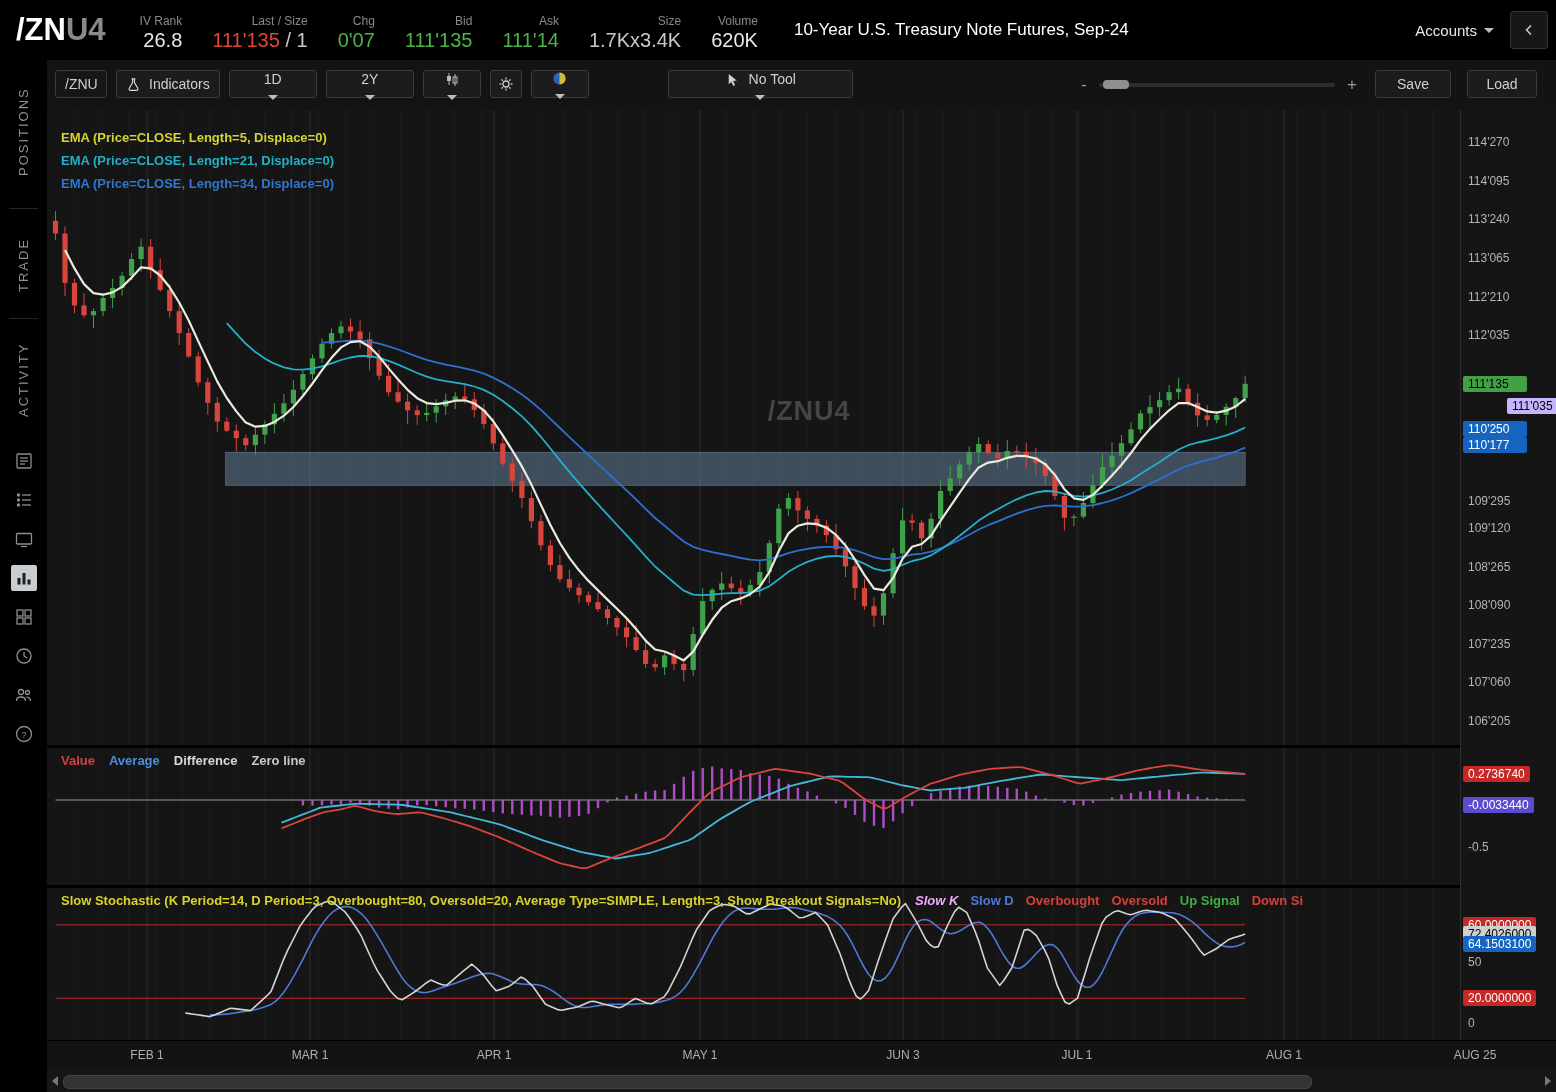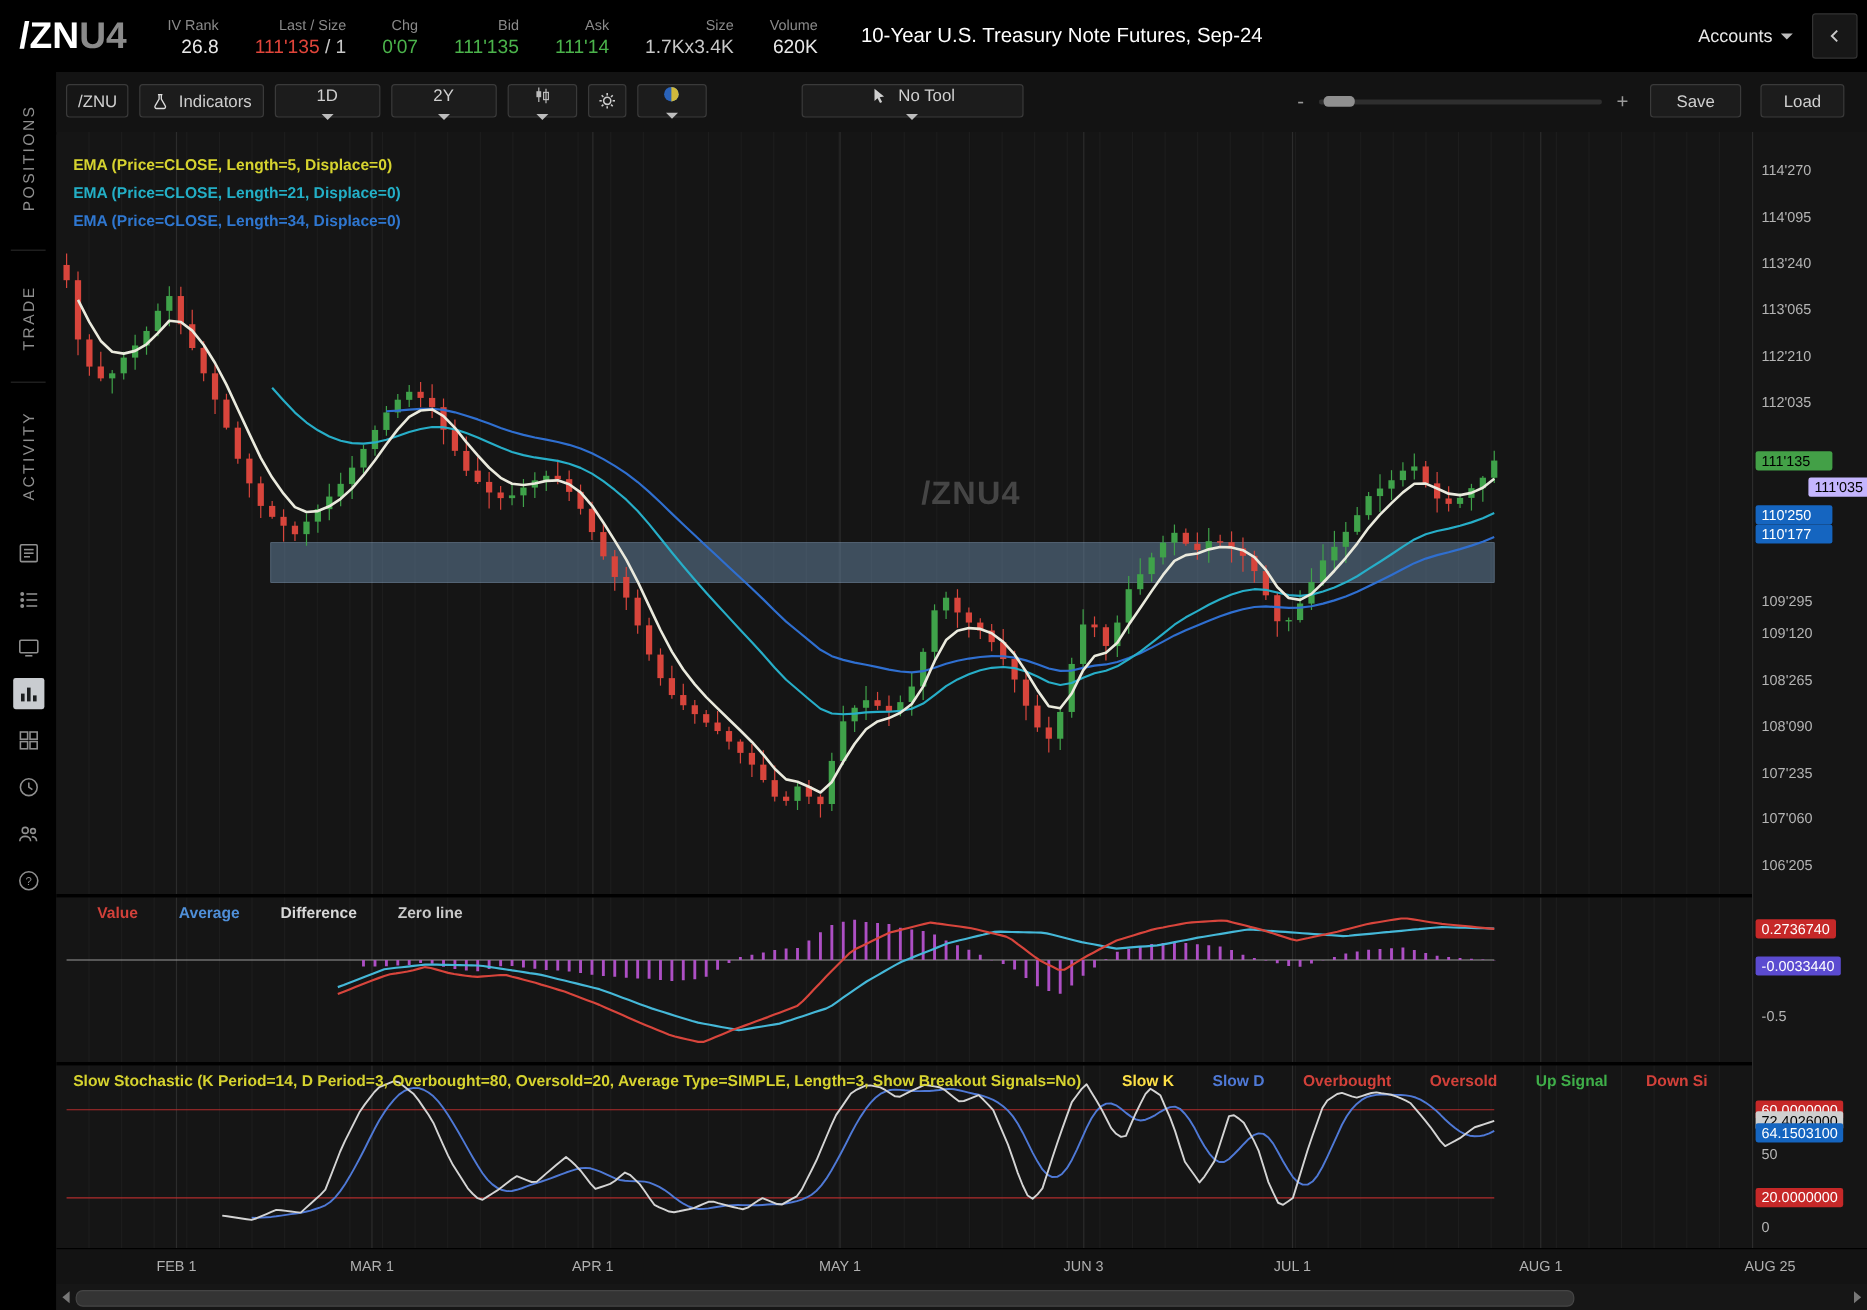--- a/index.html
+++ b/index.html
@@ -14,7 +14,7 @@
   .fields{display:flex;margin-left:34px;gap:30px;align-items:flex-start;padding-top:4px;}
   .field{display:flex;flex-direction:column;align-items:flex-end;}
   .field .flabel{font-size:12px;color:#8a8a8a;line-height:16px;}
-  .field .fvalue{font-size:16px;line-height:22px;white-space:nowrap;}
+  .field .fvalue{font-size:20px;line-height:22px;white-space:nowrap;}
   .hd-title{font-size:17px;color:#fff;margin-left:36px;white-space:nowrap;}
   .hd-right{margin-left:auto;display:flex;align-items:center;gap:16px;margin-right:8px;}
   .accounts{display:flex;align-items:center;gap:7px;font-size:15px;color:#e8e8e8;cursor:pointer;}

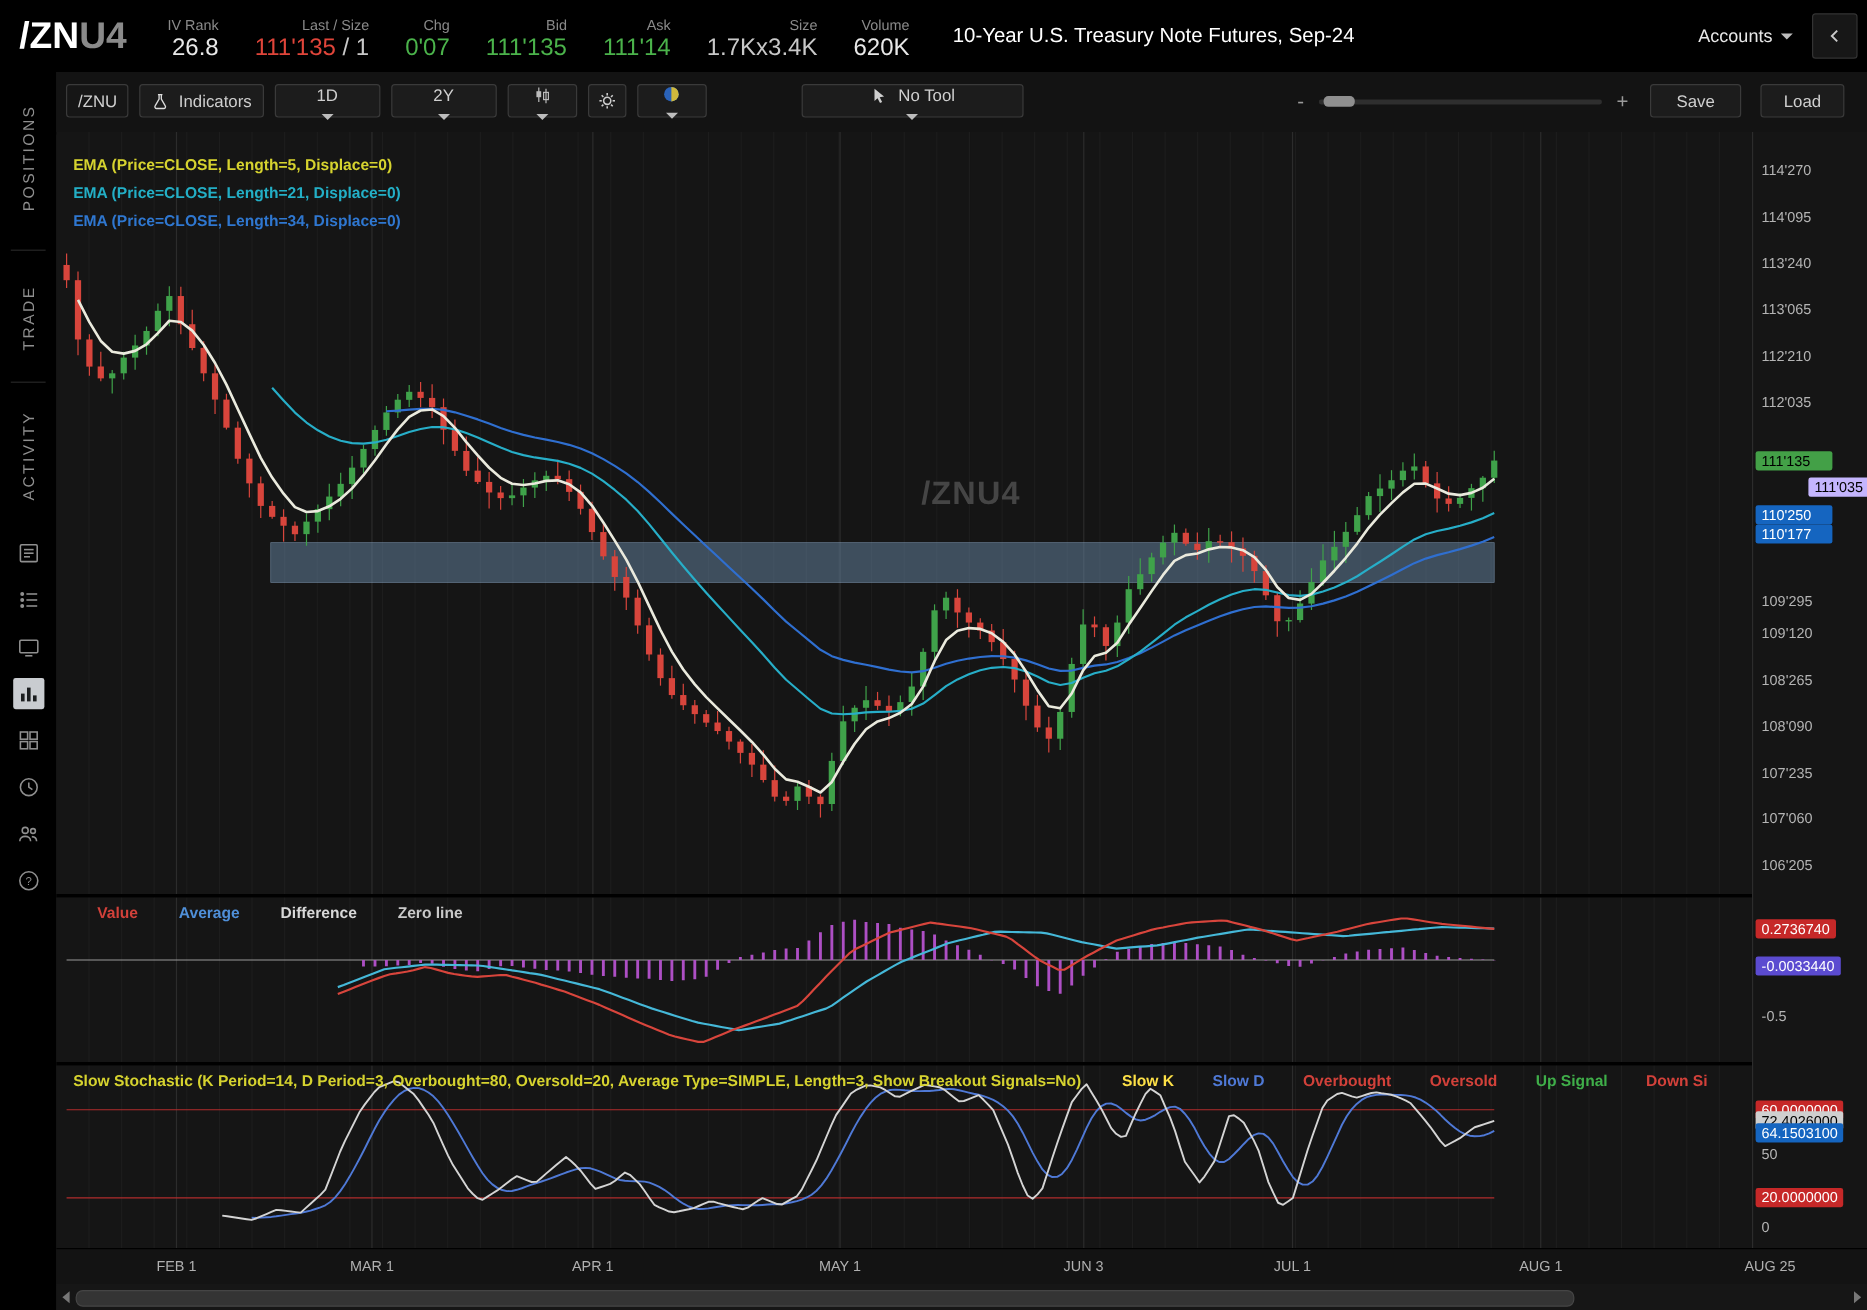--- a/index.html
+++ b/index.html
@@ -65,7 +65,7 @@
   .study-labels{position:absolute;left:14px;display:flex;flex-direction:column;gap:8px;z-index:5;}
   .study-row{display:flex;gap:14px;align-items:baseline;}
   .study-label{font-size:13px;font-weight:bold;white-space:nowrap;}
-  .legend-item{font-size:13px;font-weight:bold;white-space:nowrap;margin-left:20px;}
+  .legend-item{font-size:13px;font-weight:bold;white-space:nowrap;}
   .watermark{position:absolute;left:51%;top:45%;font-size:27px;color:#454545;letter-spacing:1px;
              font-weight:bold;z-index:1;}
 

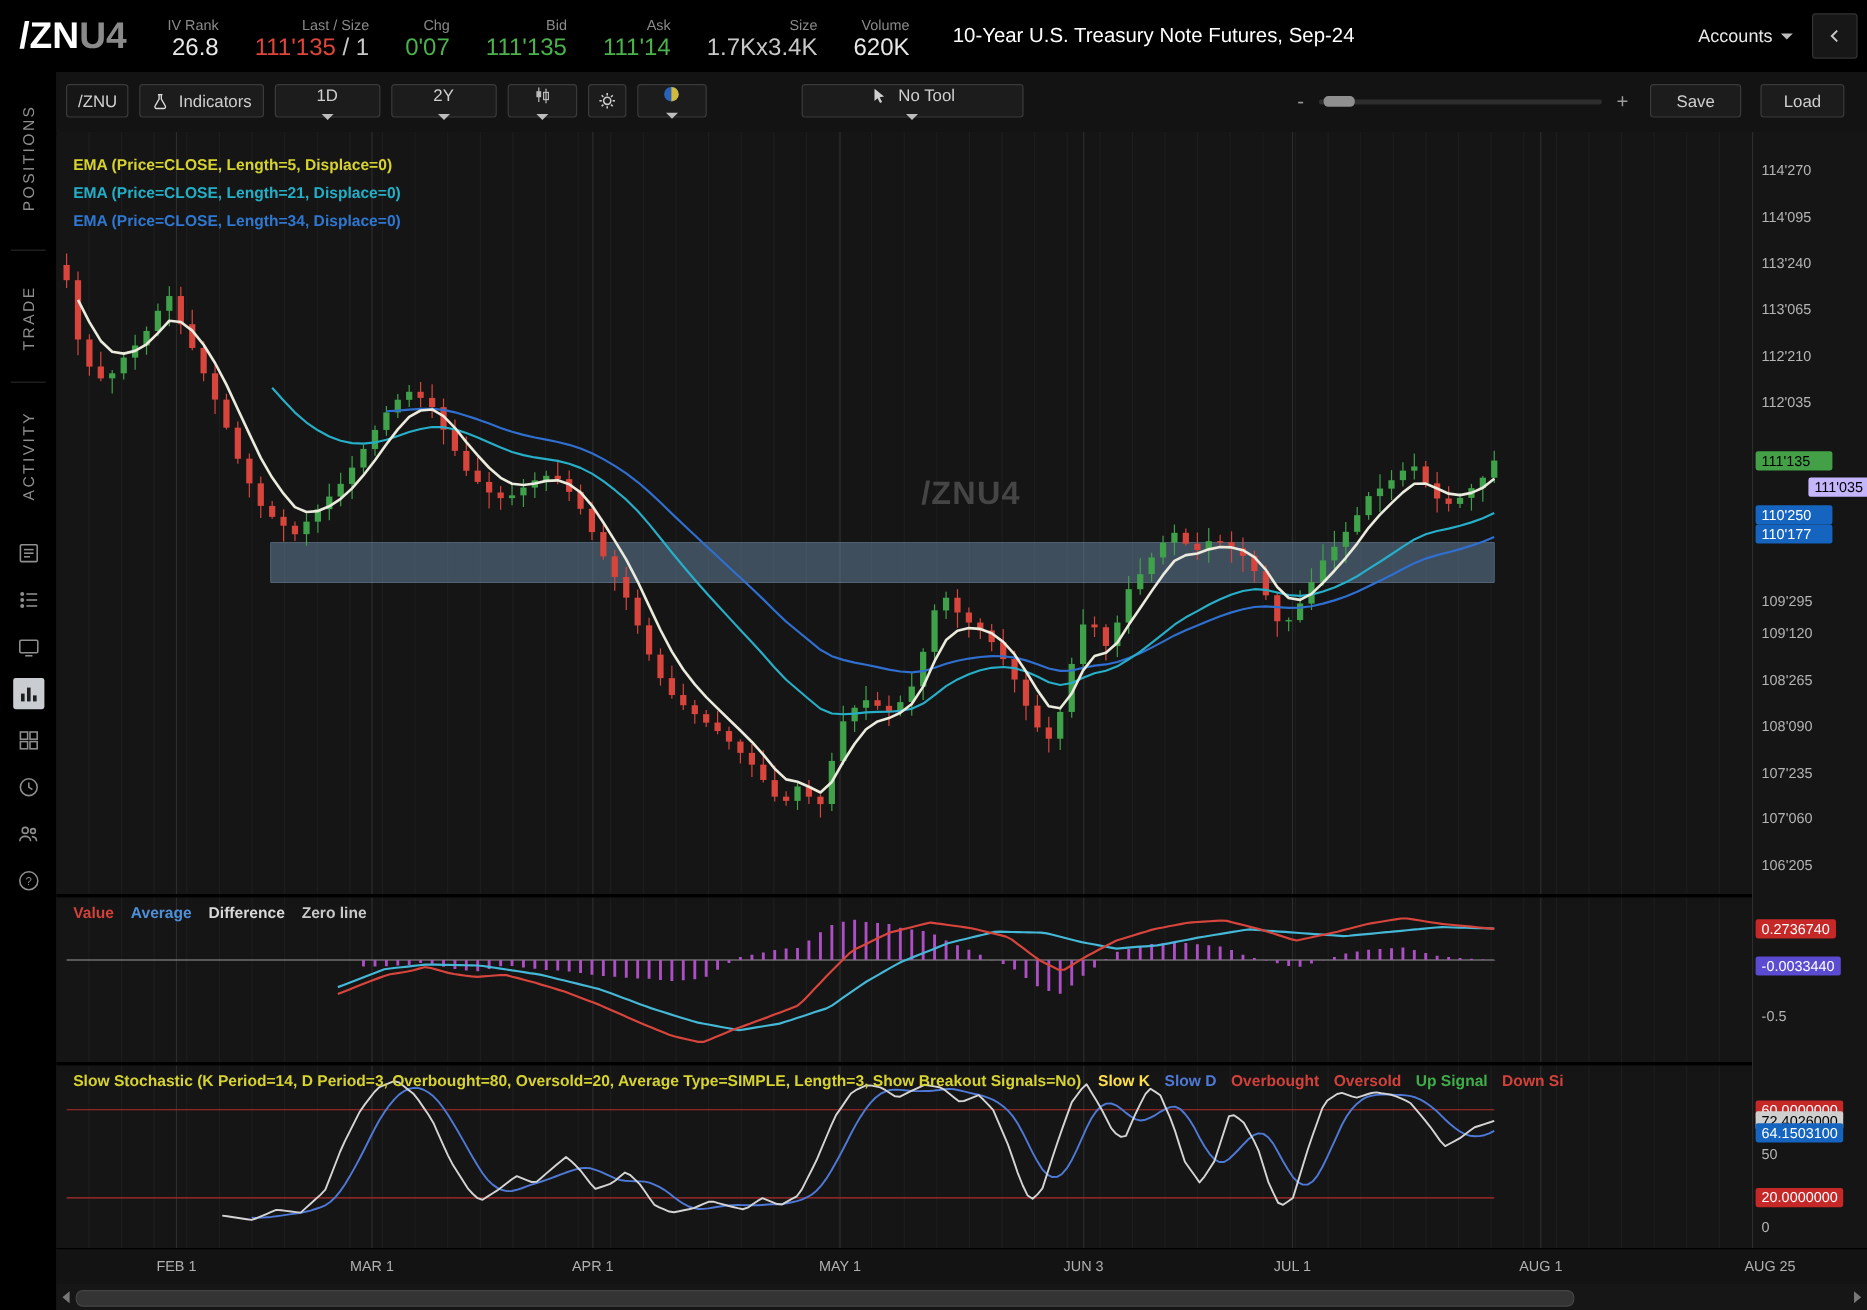--- a/index.html
+++ b/index.html
@@ -811,7 +811,7 @@
           <span class="study-label" id="stoch-label" style="color: rgb(214, 211, 47);">Slow Stochastic (K Period=14, D Period=3, Overbought=80, Oversold=20, Average Type=SIMPLE, Length=3, Show Breakout Signals=No)</span>
           <span style="display:flex;gap:12px;">
 
-          <span class="legend-item" style="color: #fde047;">Slow K</span>
+          <span class="legend-item" style="color: #f0abfc; font-style: italic;">Slow K</span>
               <span class="legend-item" style="color: rgb(79, 121, 214);">Slow D</span>
               <span class="legend-item" style="color: rgb(210, 65, 58);">Overbought</span>
               <span class="legend-item" style="color: rgb(210, 65, 58);">Oversold</span>

